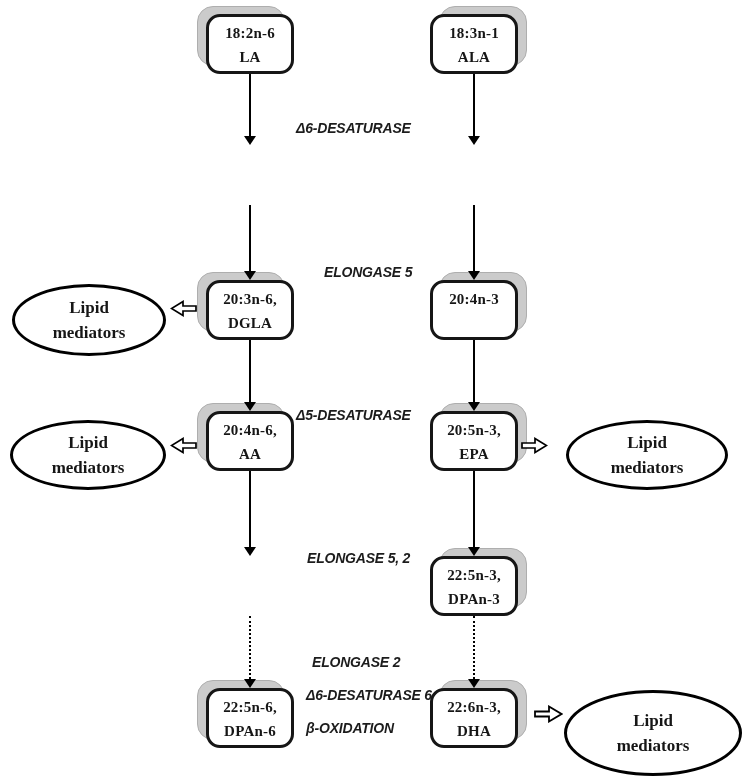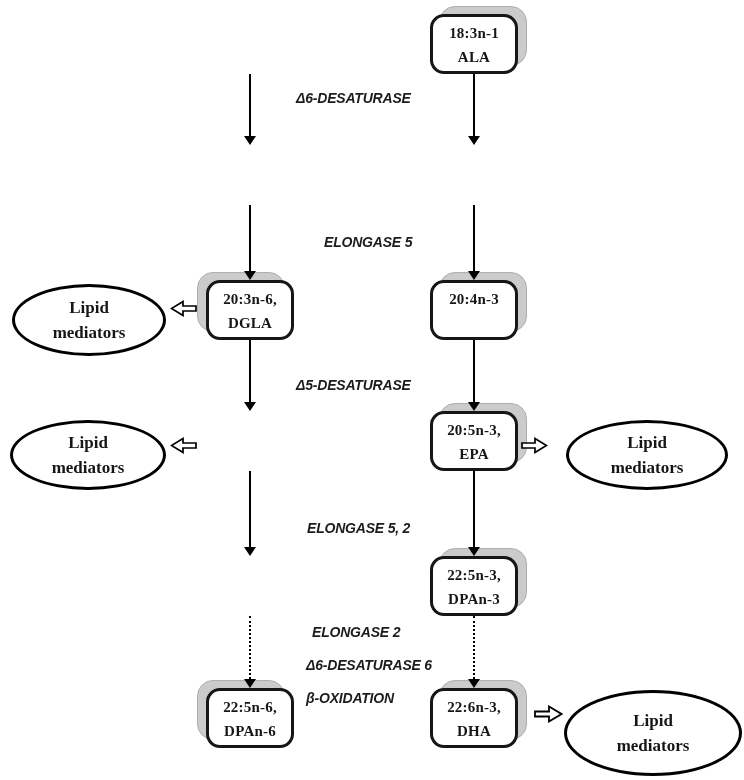--- a/index.html
+++ b/index.html
@@ -55,6 +55,13 @@
 
 <div id="stage">
 
+  <div class="node shadow-left" style="left:206px;top:14px">
+    <div class="shadow"></div>
+    <div class="box">
+      <div class="line">18:2n-6</div>
+      <div class="line">LA</div>
+    </div>
+  </div>
 
 
   <div class="node shadow-left" style="left:206px;top:280px">

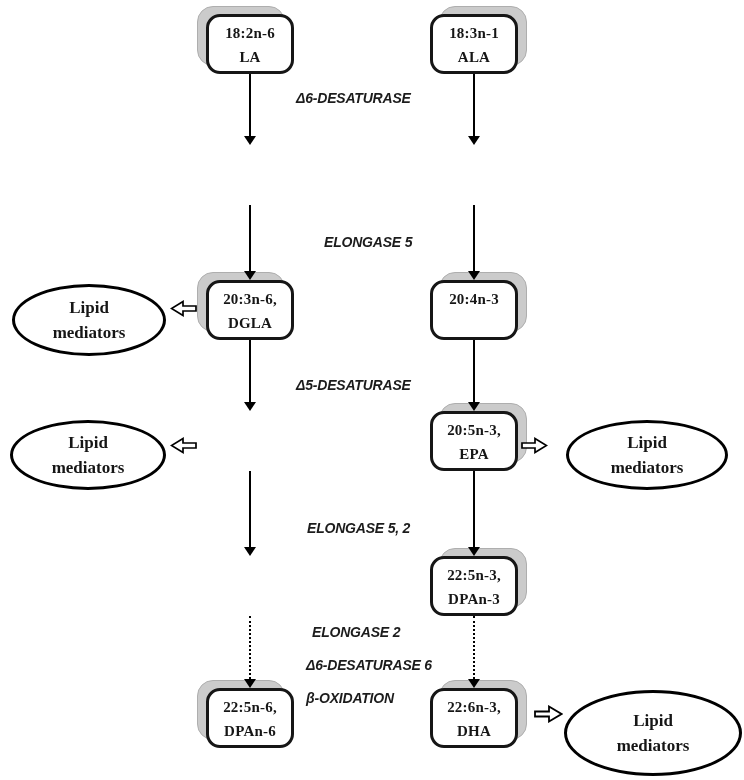--- a/index.html
+++ b/index.html
@@ -38,7 +38,7 @@
   .enzyme{
     position:absolute;font-family:"Liberation Sans","DejaVu Sans",sans-serif;
     font-weight:bold;font-style:italic;font-size:14px;white-space:nowrap;
-    color:#1c1c1c;letter-spacing:-0.2px;z-index:5;
+    color:#1c1c1c;letter-spacing:-0.2px;z-index:5;margin-top:30px;
   }
   
   .ellipse{

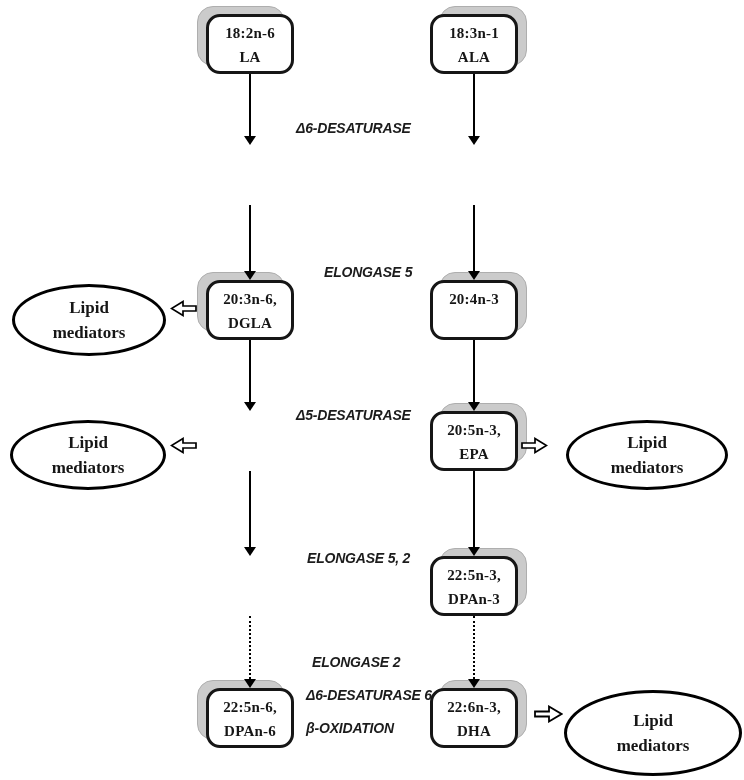--- a/index.html
+++ b/index.html
@@ -72,6 +72,13 @@
     </div>
   </div>
 
+  <div class="node shadow-left" style="left:206px;top:411px">
+    <div class="shadow"></div>
+    <div class="box">
+      <div class="line">20:4n-6,</div>
+      <div class="line">AA</div>
+    </div>
+  </div>
 
 
   <div class="node shadow-left" style="left:206px;top:688px">

